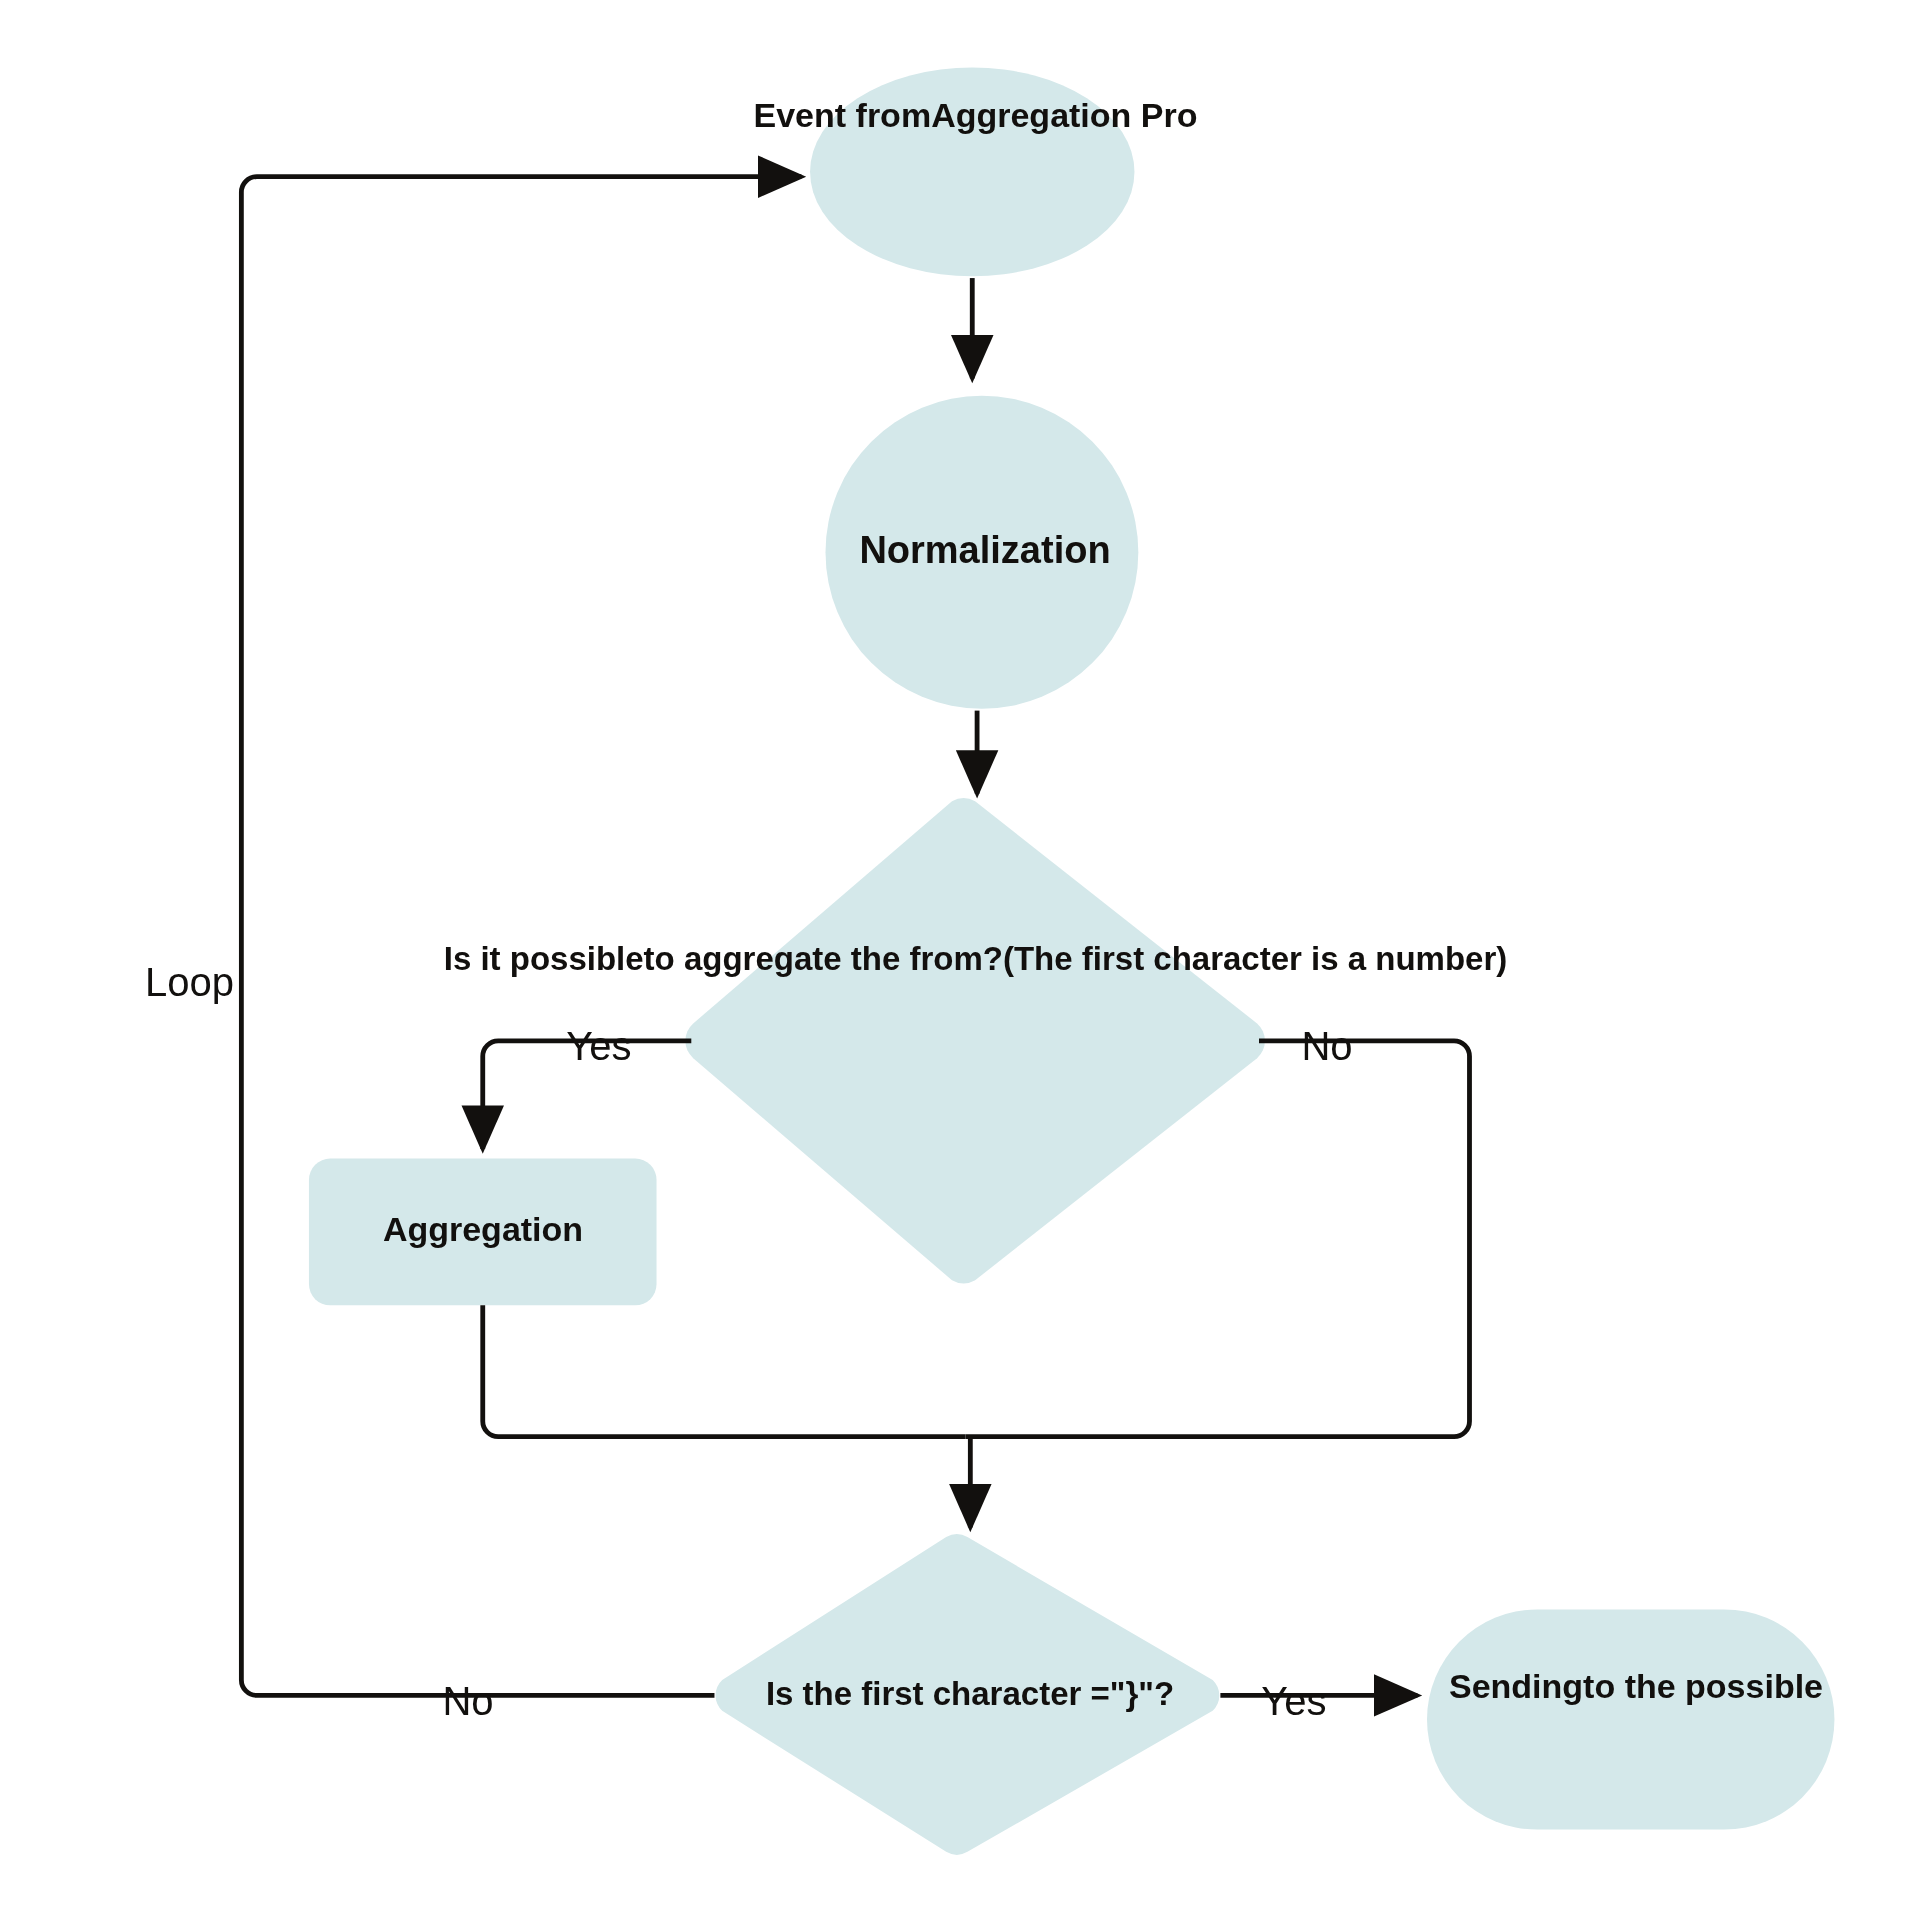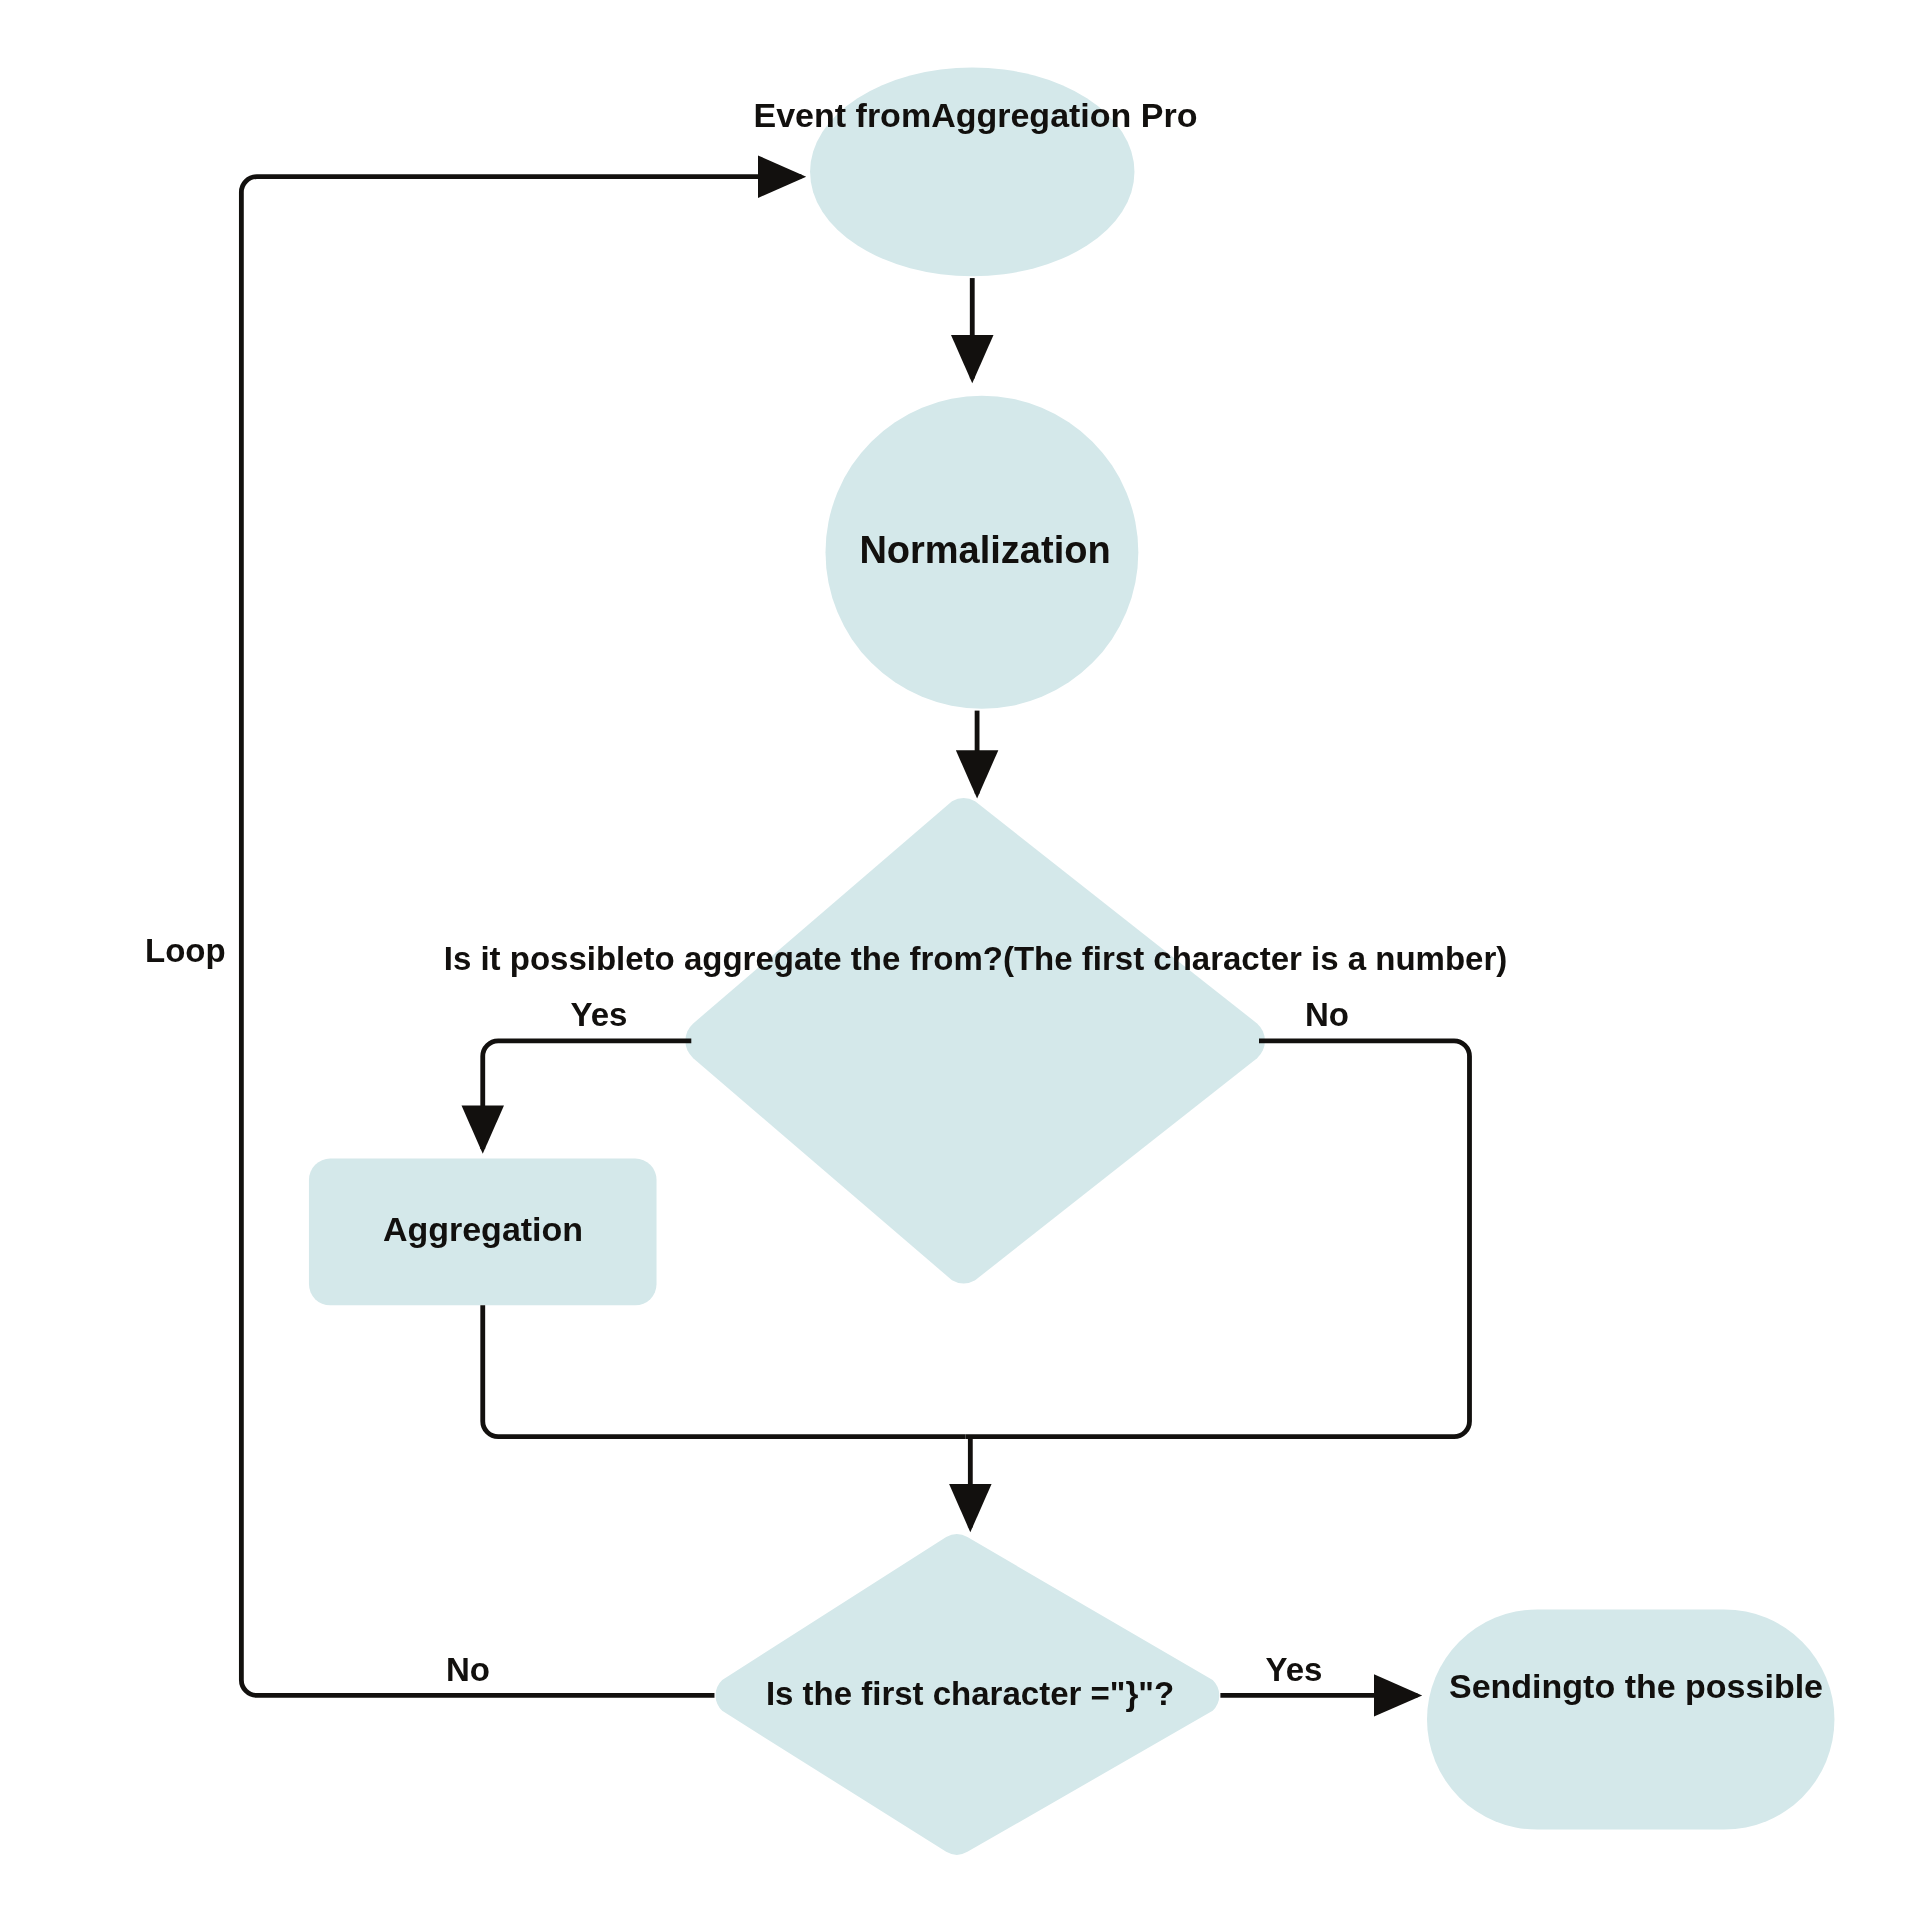--- a/index.html
+++ b/index.html
@@ -35,10 +35,11 @@
   .edge-label {
     position: absolute;
     color: #12100e;
-    font-weight: bold;
-    font-size: 33px;
+    font-weight: normal;
+    font-size: 40px;
     white-space: pre;
     text-align: center;
+    margin-top: 28px;
   }
 
   

